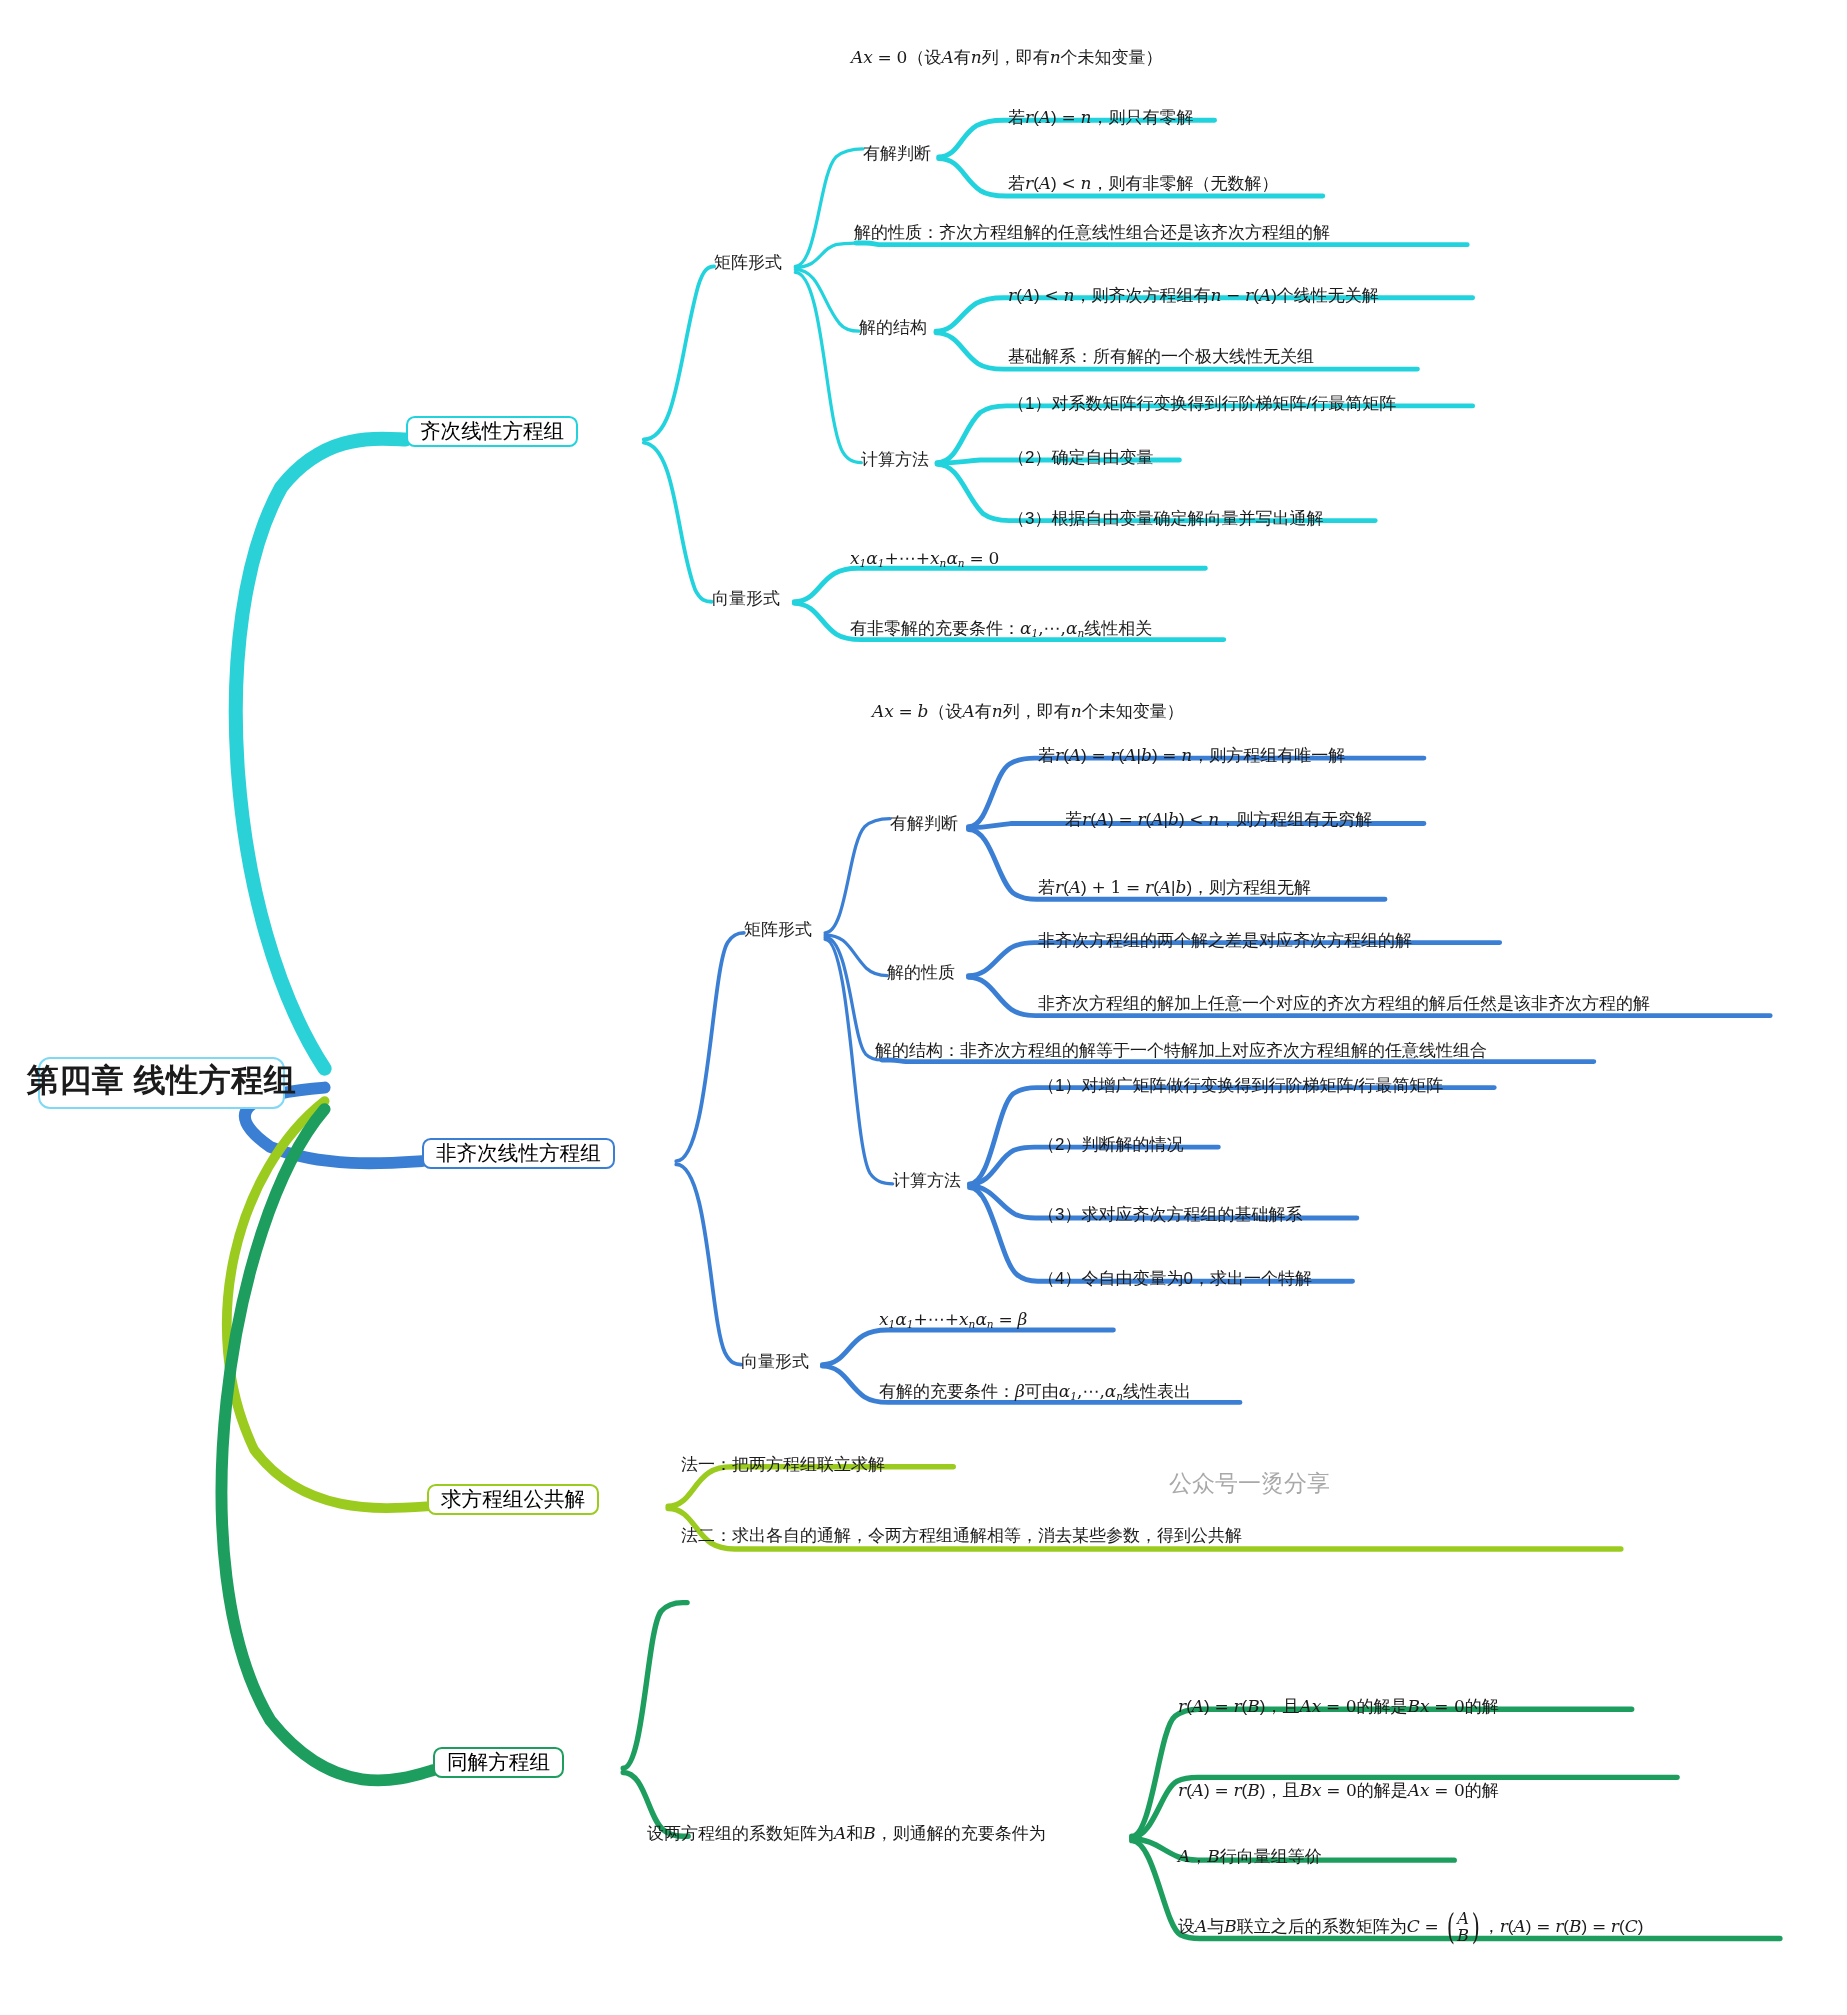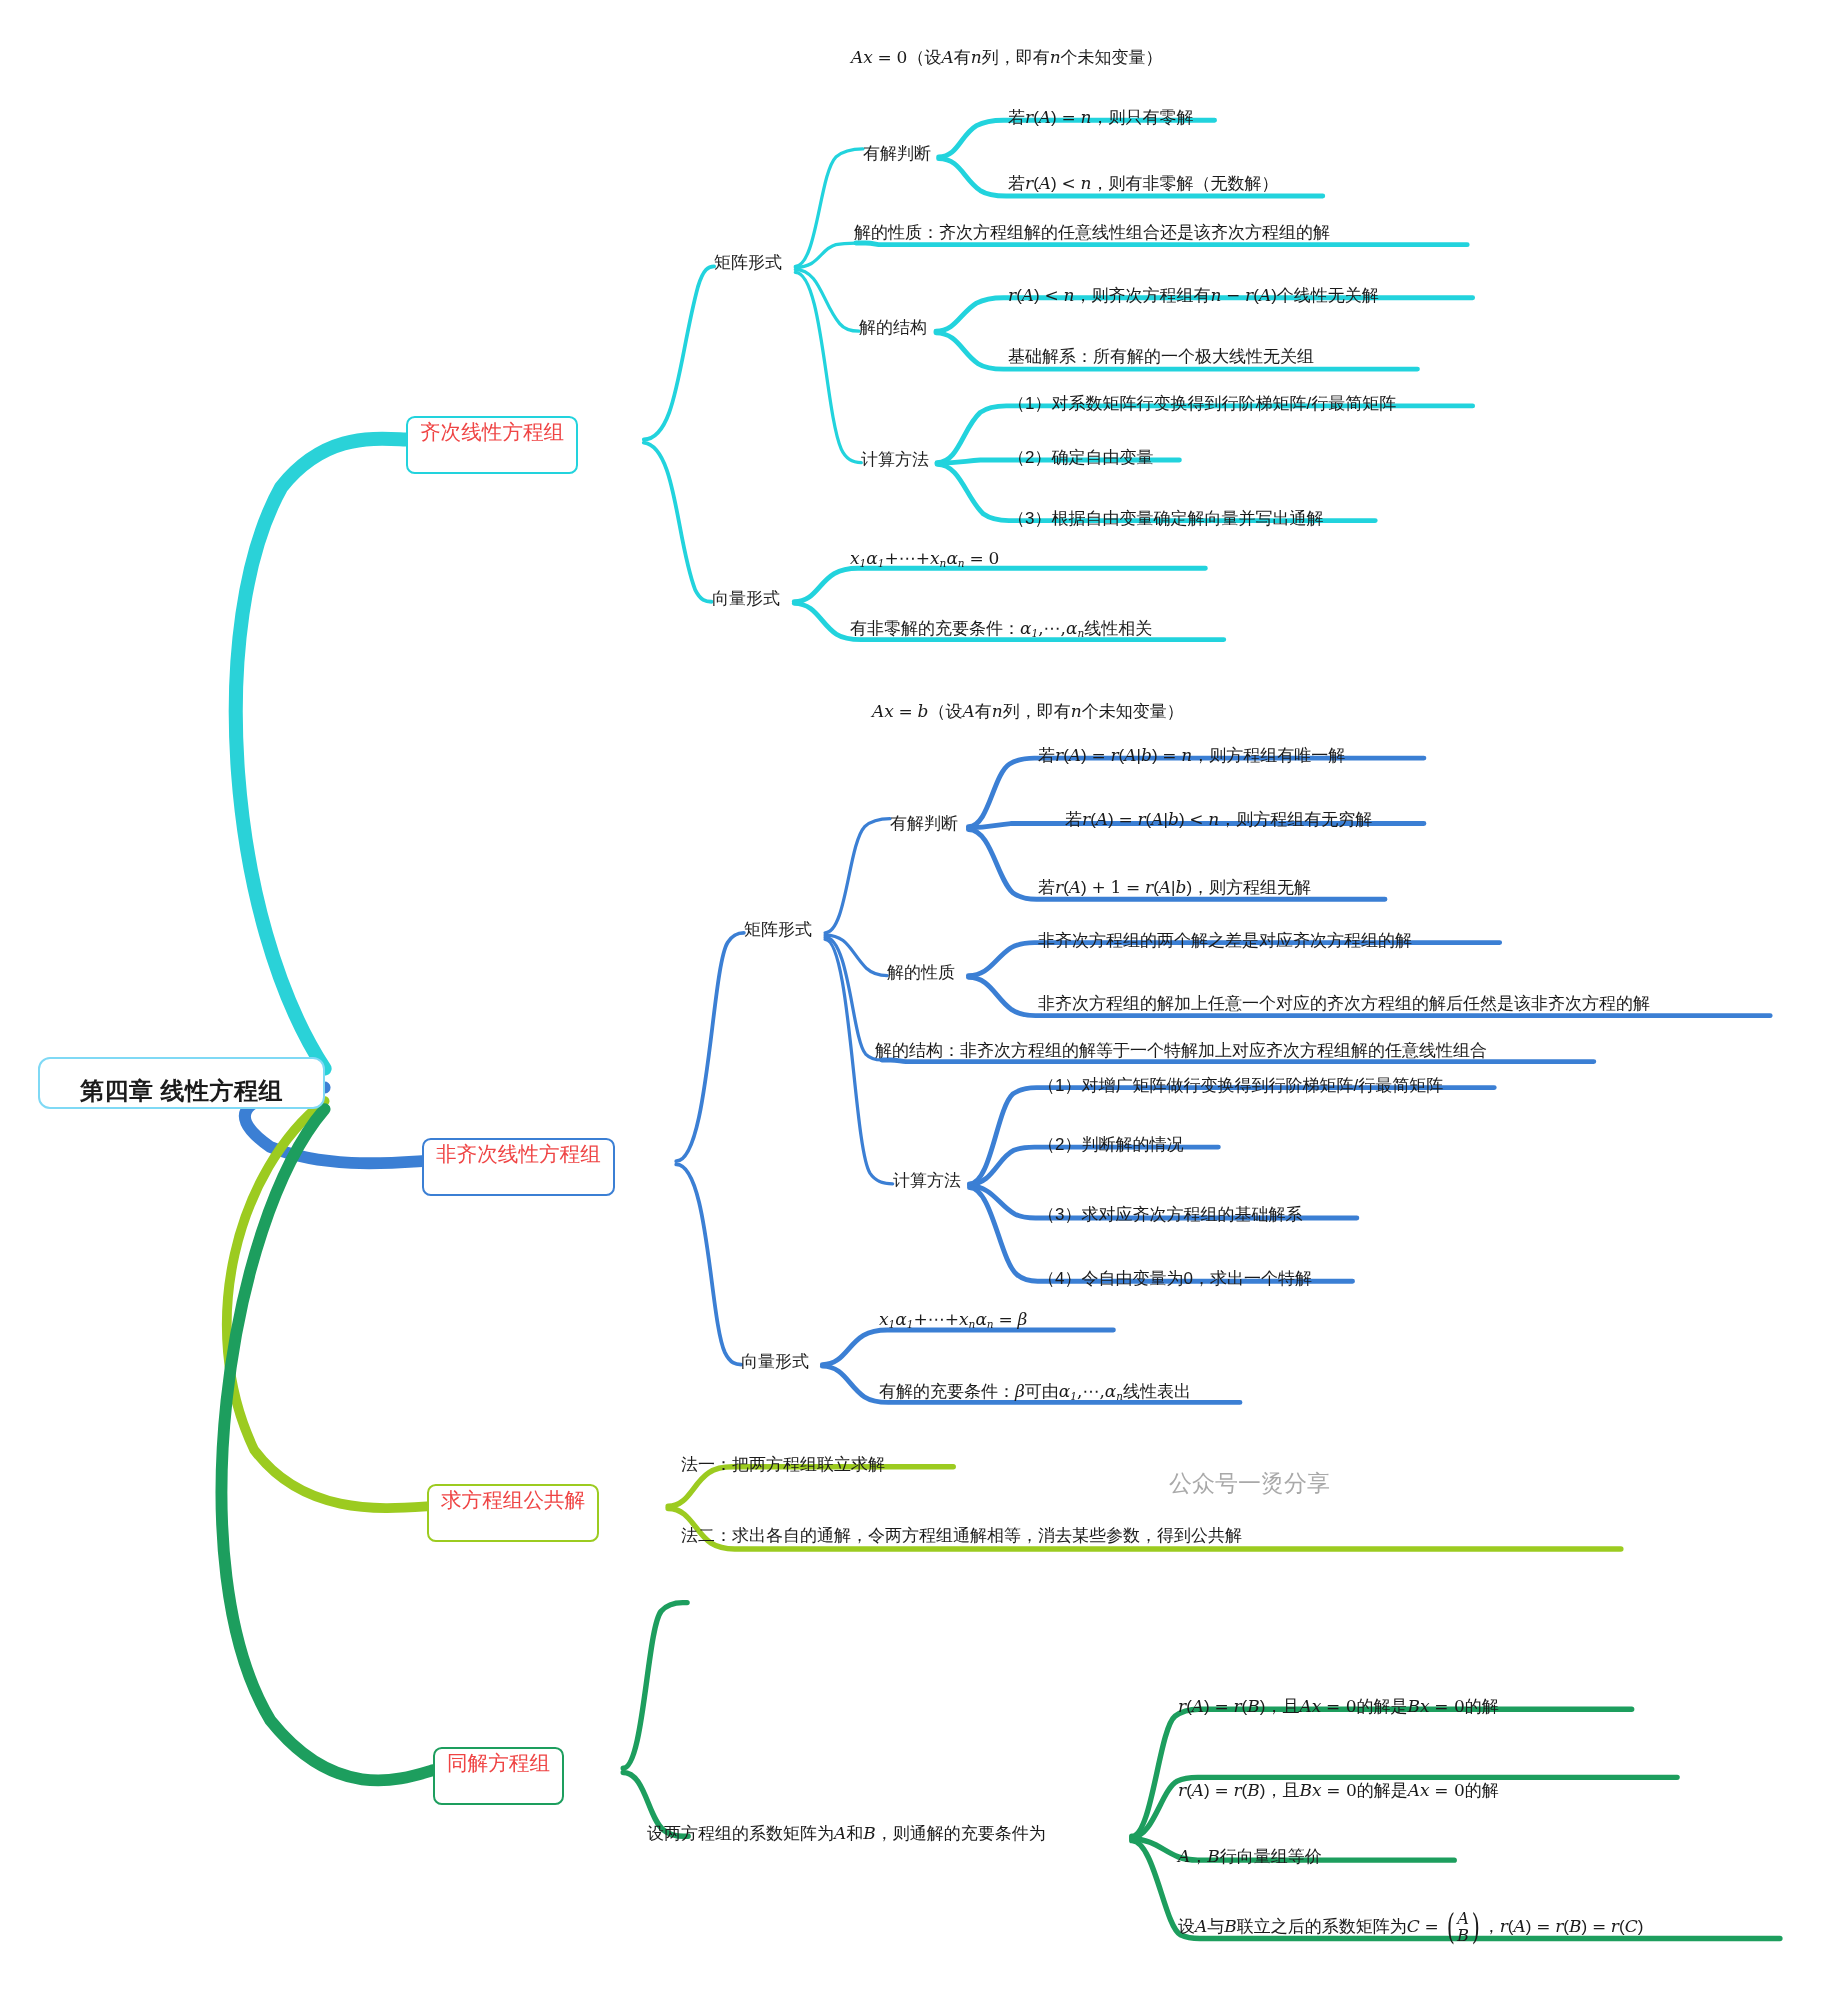--- a/index.html
+++ b/index.html
@@ -22,8 +22,8 @@
   
   .l1{
     border:2.2px solid #26d8dd;border-radius:8.7px;background:#ffffff;
-    display:flex;align-items:flex-start;justify-content:center;
-    font-size:20.6px;color:#ef4444;padding:0 12px;height:58px;
+    display:flex;align-items:flex-end;justify-content:center;
+    font-size:20.6px;color:#000000;padding:0 12px;height:31px;
   }
   .l1.cyan{border-color:#22d3dd;}
   .l1.blue{border-color:#3b7fd4;font-family:Liberation Serif, serif;}

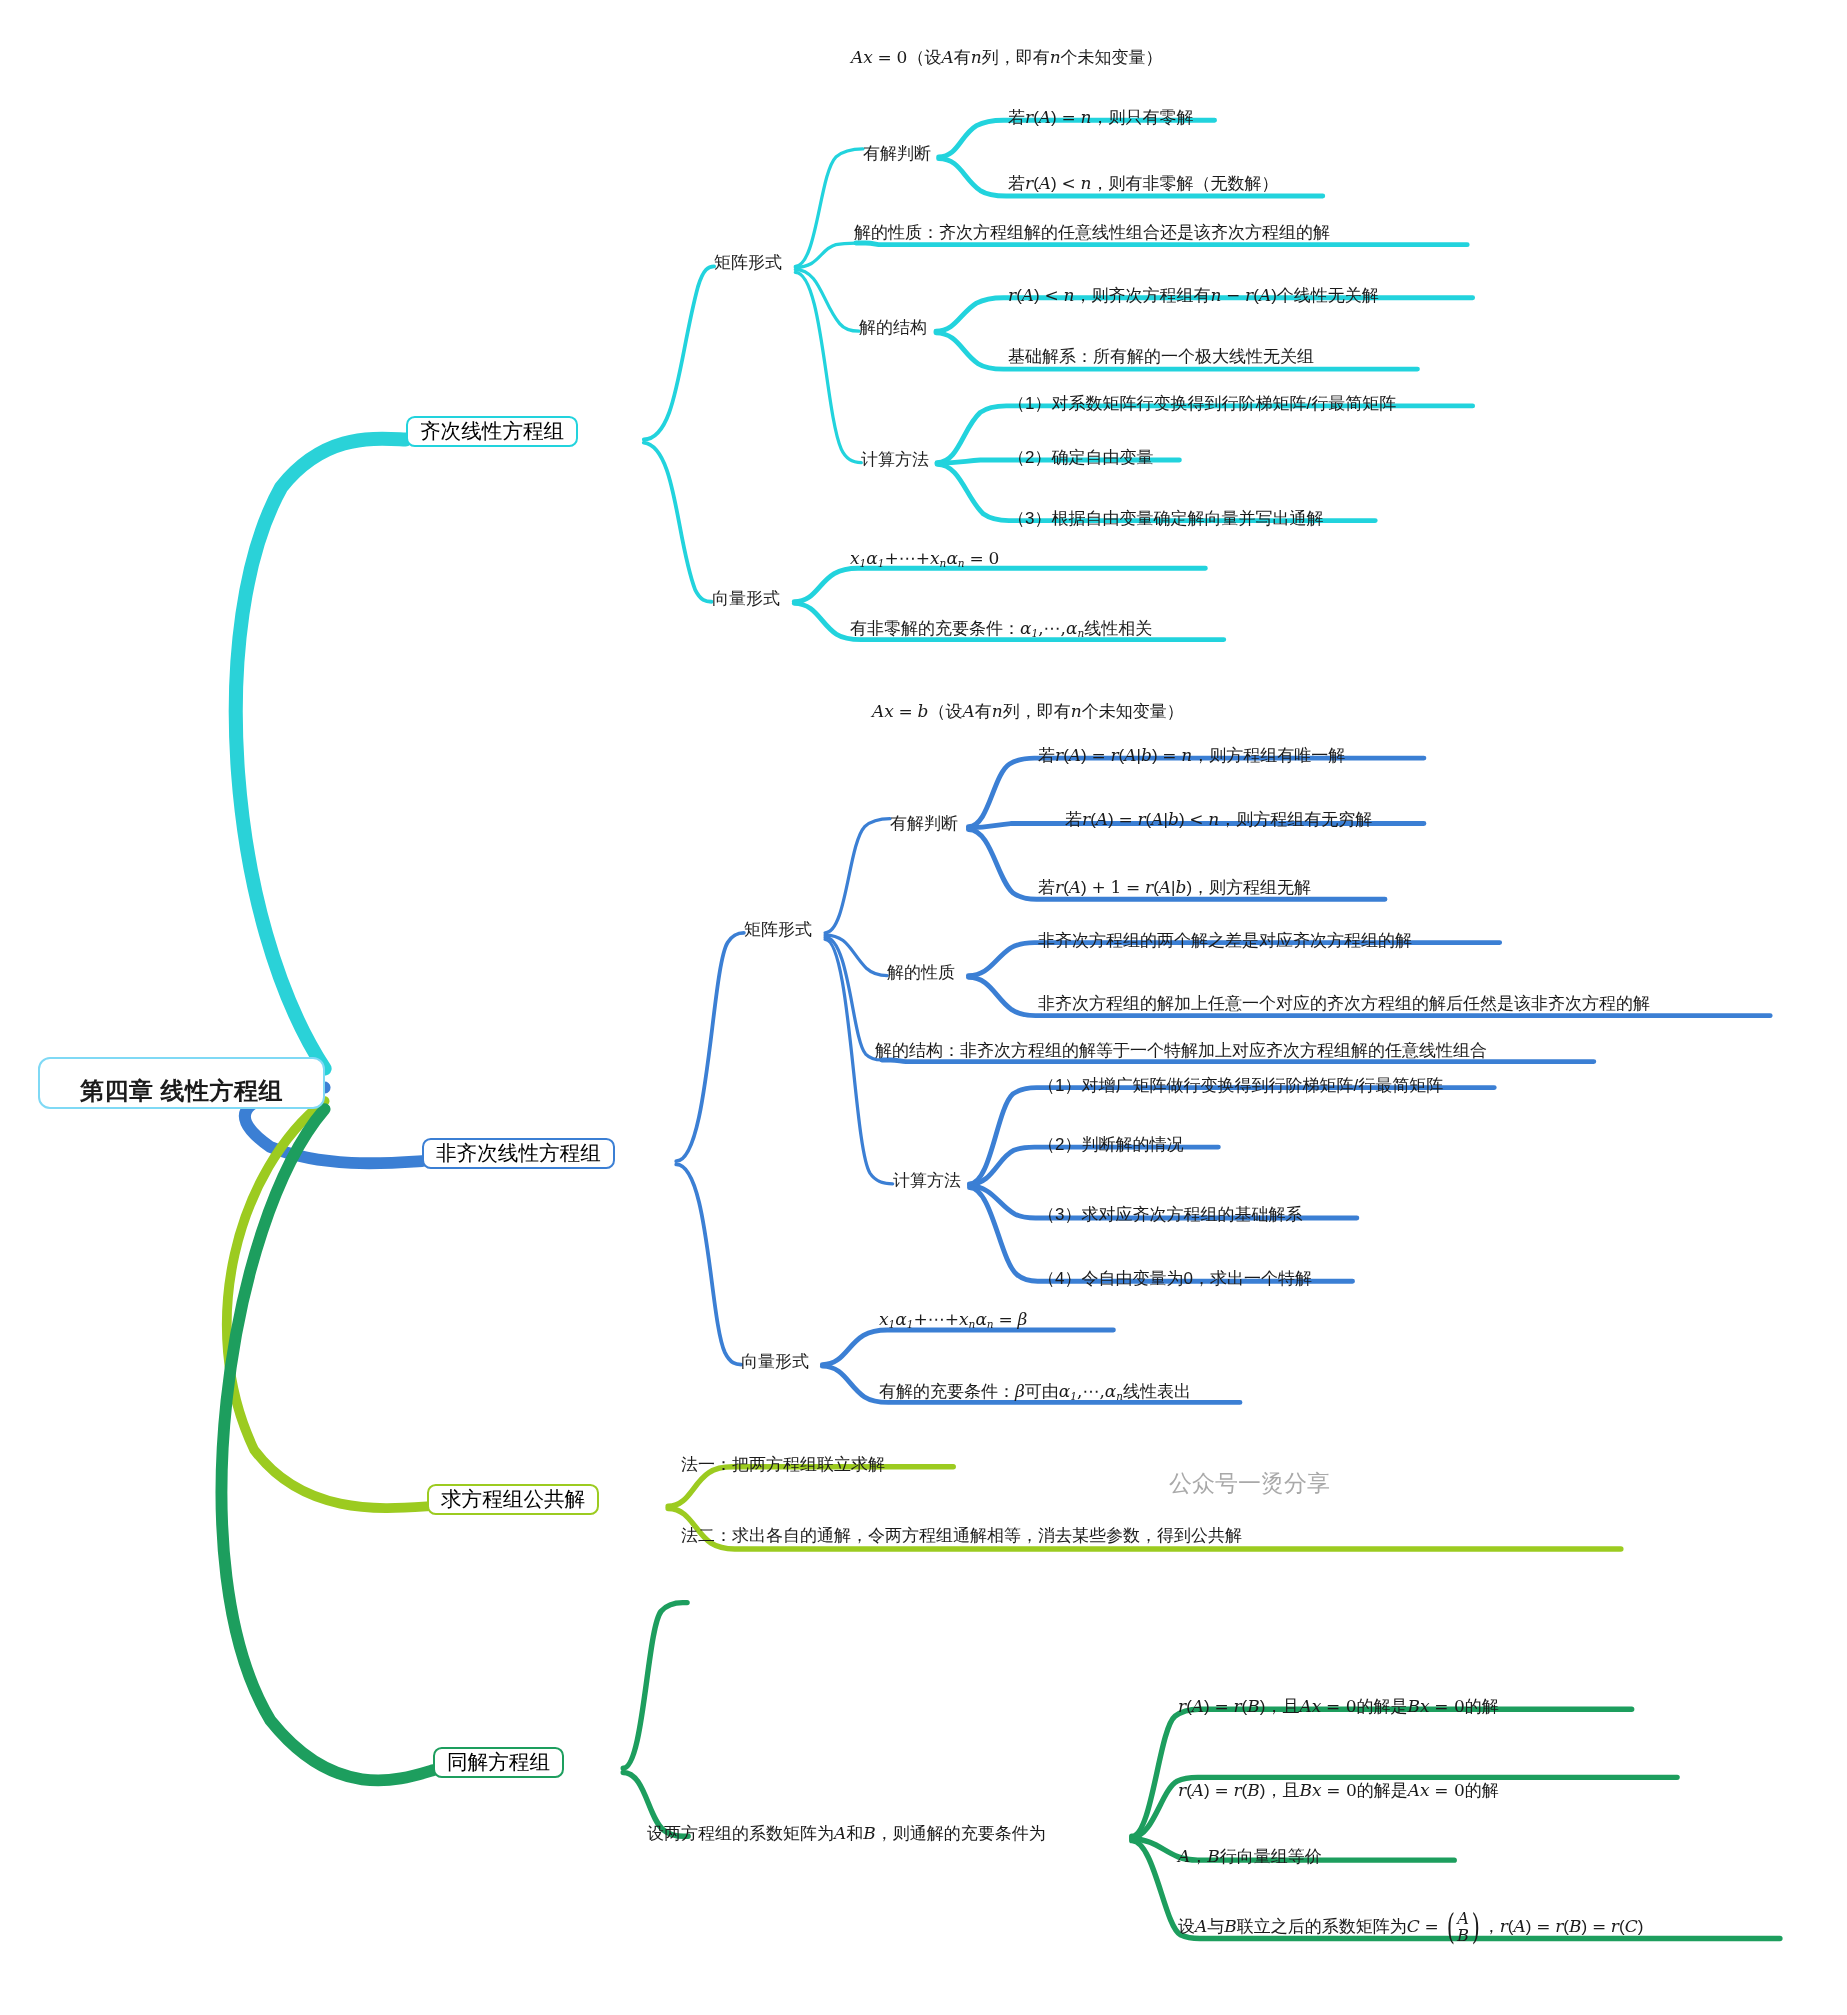--- a/index.html
+++ b/index.html
@@ -14,10 +14,10 @@
 
   
   .root{
-    left:38px;top:1057px;width:287px;height:52px;
+    left:38px;top:1057px;width:247px;height:52px;
     border:2.7px solid #7fd9f5;border-radius:12px;background:#ffffff;
-    display:flex;align-items:flex-end;justify-content:center;
-    font-size:24px;font-weight:bold;color:#1b1b1b;letter-spacing:0.5px;
+    display:flex;align-items:flex-start;justify-content:center;
+    font-size:32px;font-weight:bold;color:#1b1b1b;letter-spacing:0.5px;
   }
   
   .l1{

